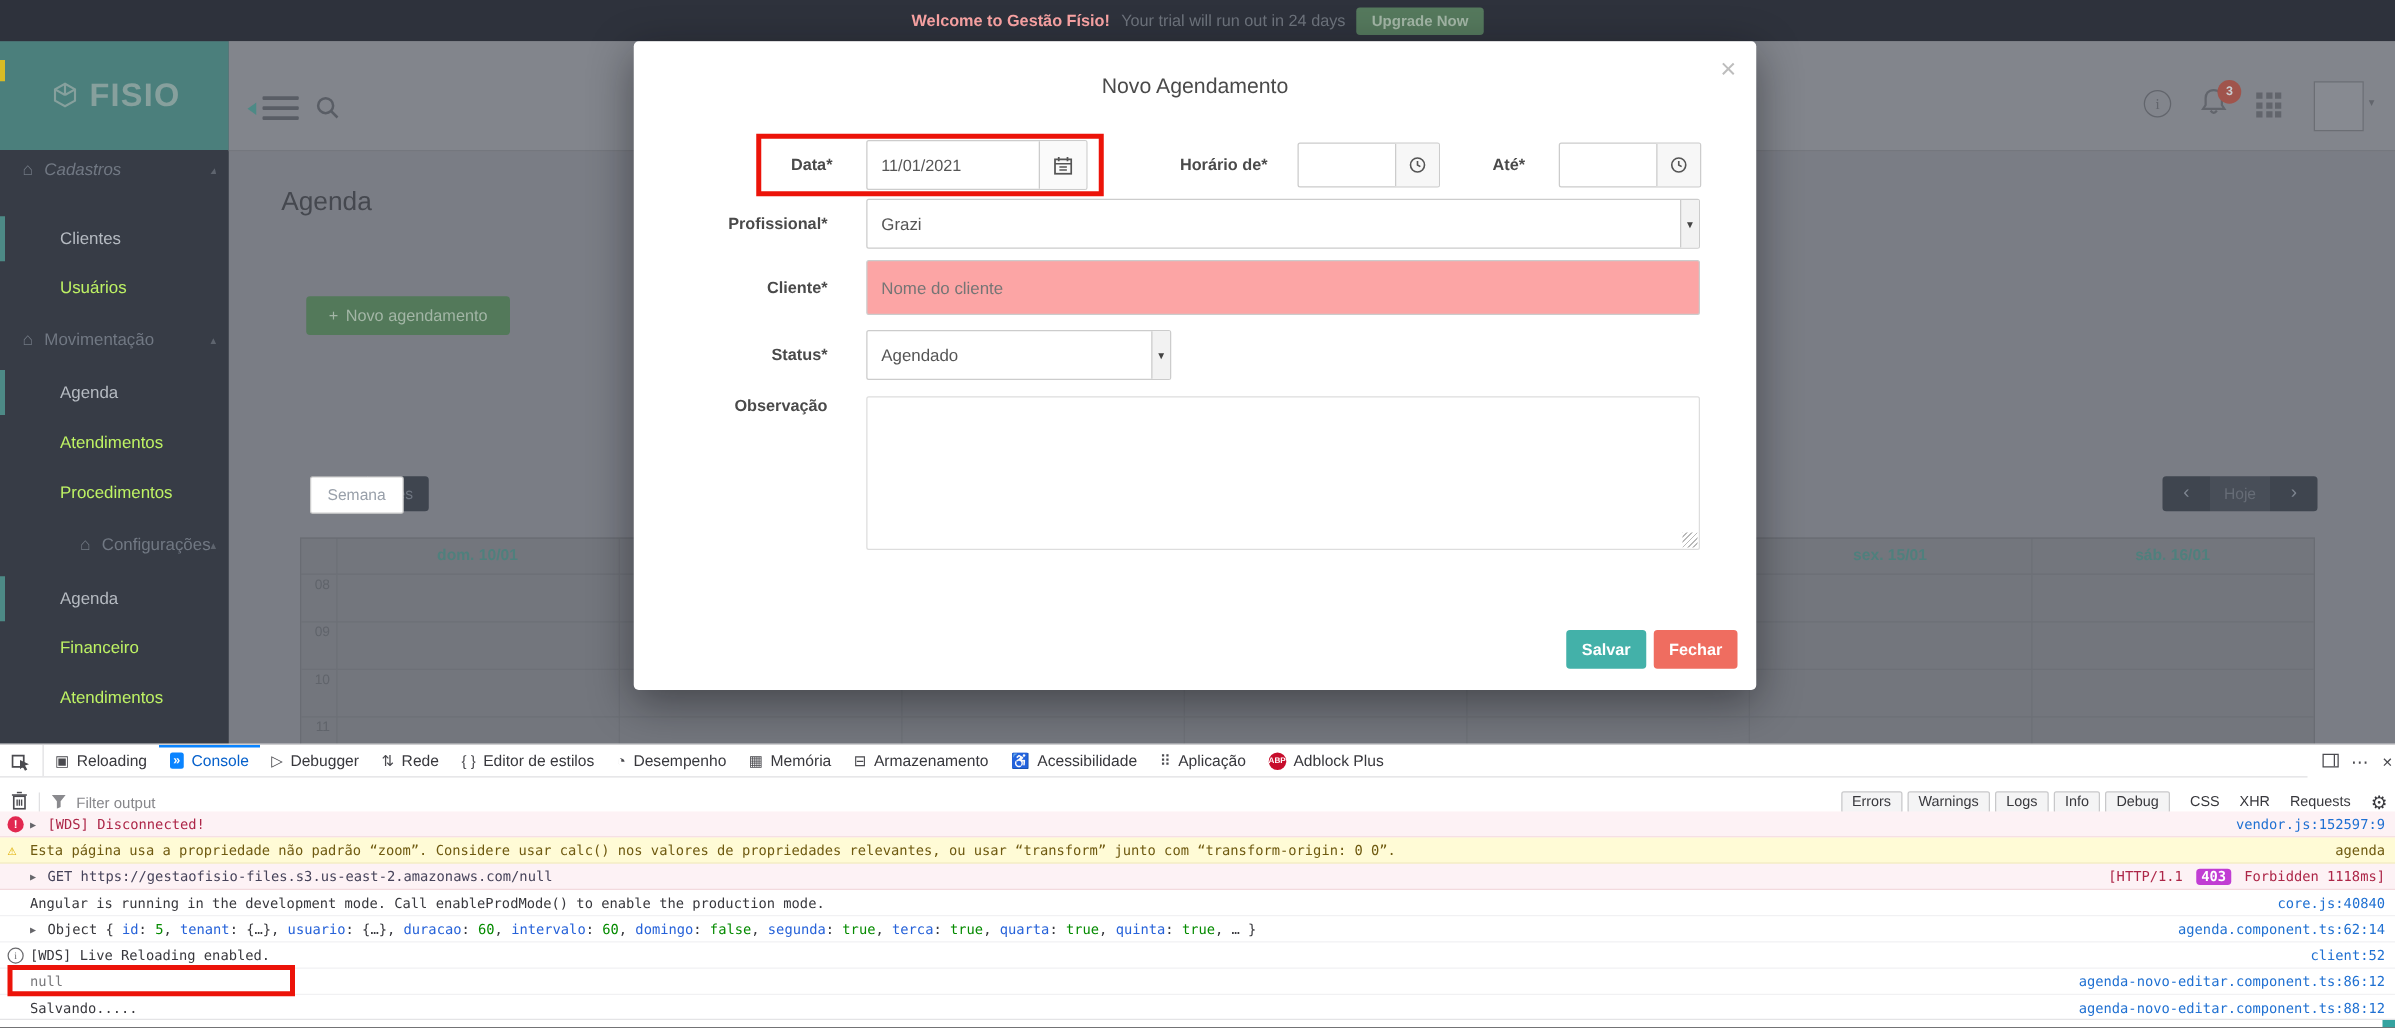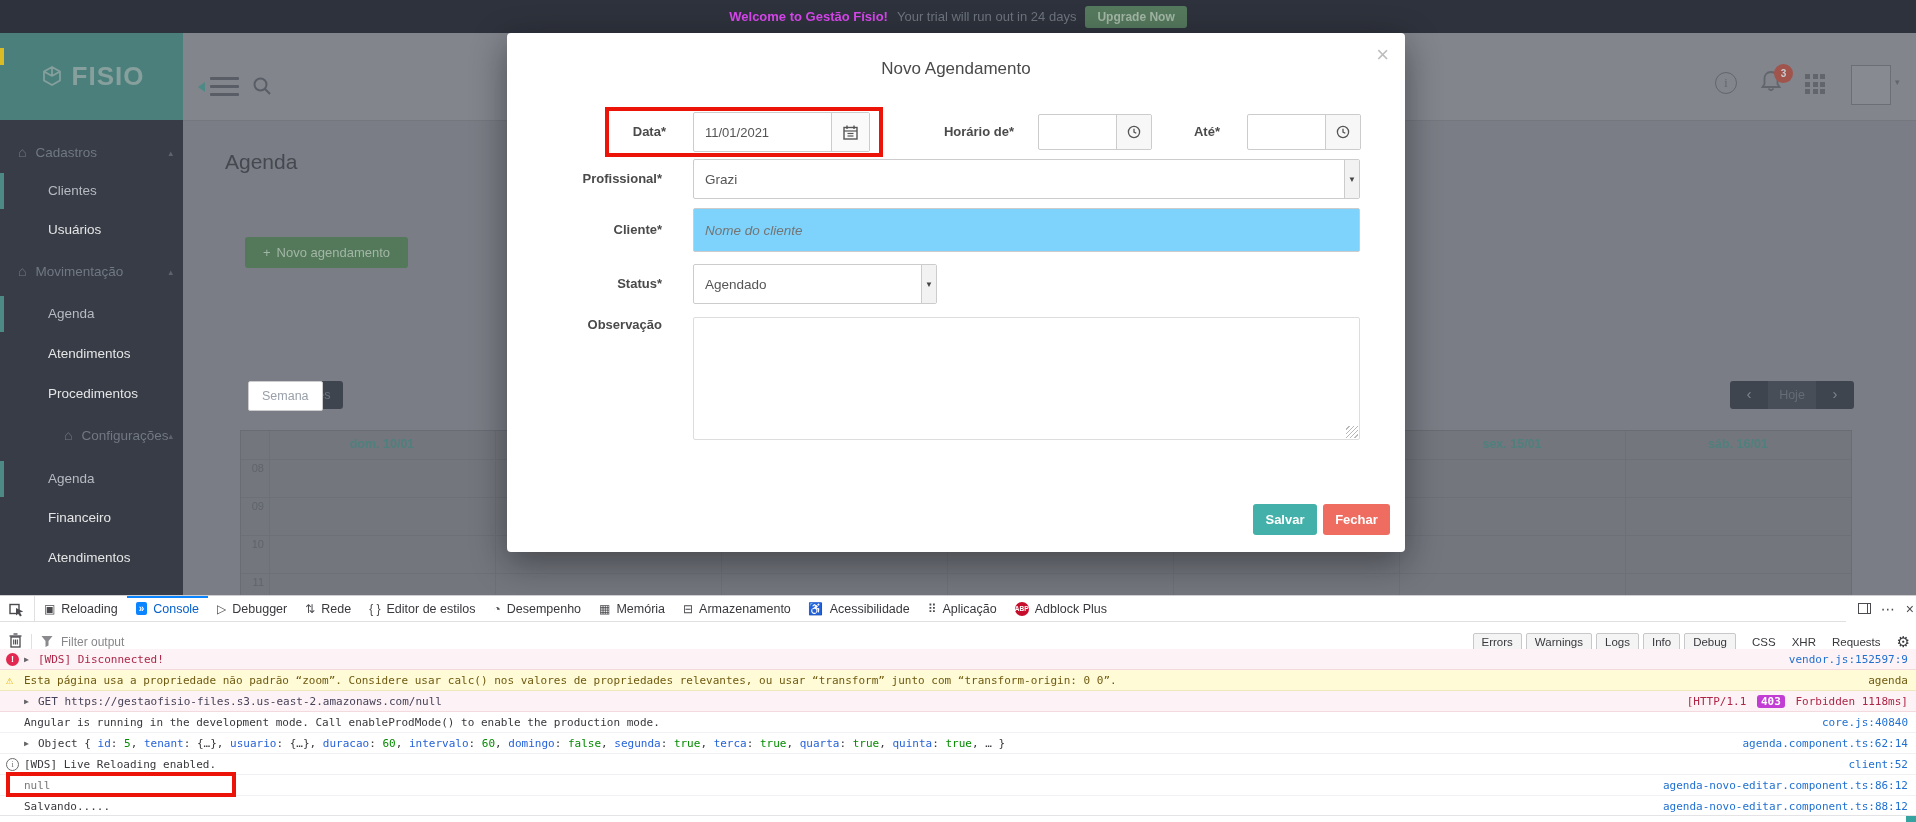--- a/index.html
+++ b/index.html
@@ -8,7 +8,7 @@
   
   .banner{position:absolute;left:0;top:0;width:100%;height:33px;background:#2e323c;
     display:flex;align-items:center;justify-content:center;gap:9px;font-size:13px;}
-  .b-bold{color:#d946ef;font-weight:bold;text-align:right;}
+  .b-bold{color:#fca5a5;font-weight:bold;text-align:right;}
   .b-text{color:#6e747d;}
   .b-btn{background:#55795d;color:#a3b6a6;padding:4px 12px;border-radius:3px;font-size:12px;font-weight:bold;cursor:pointer;}
   

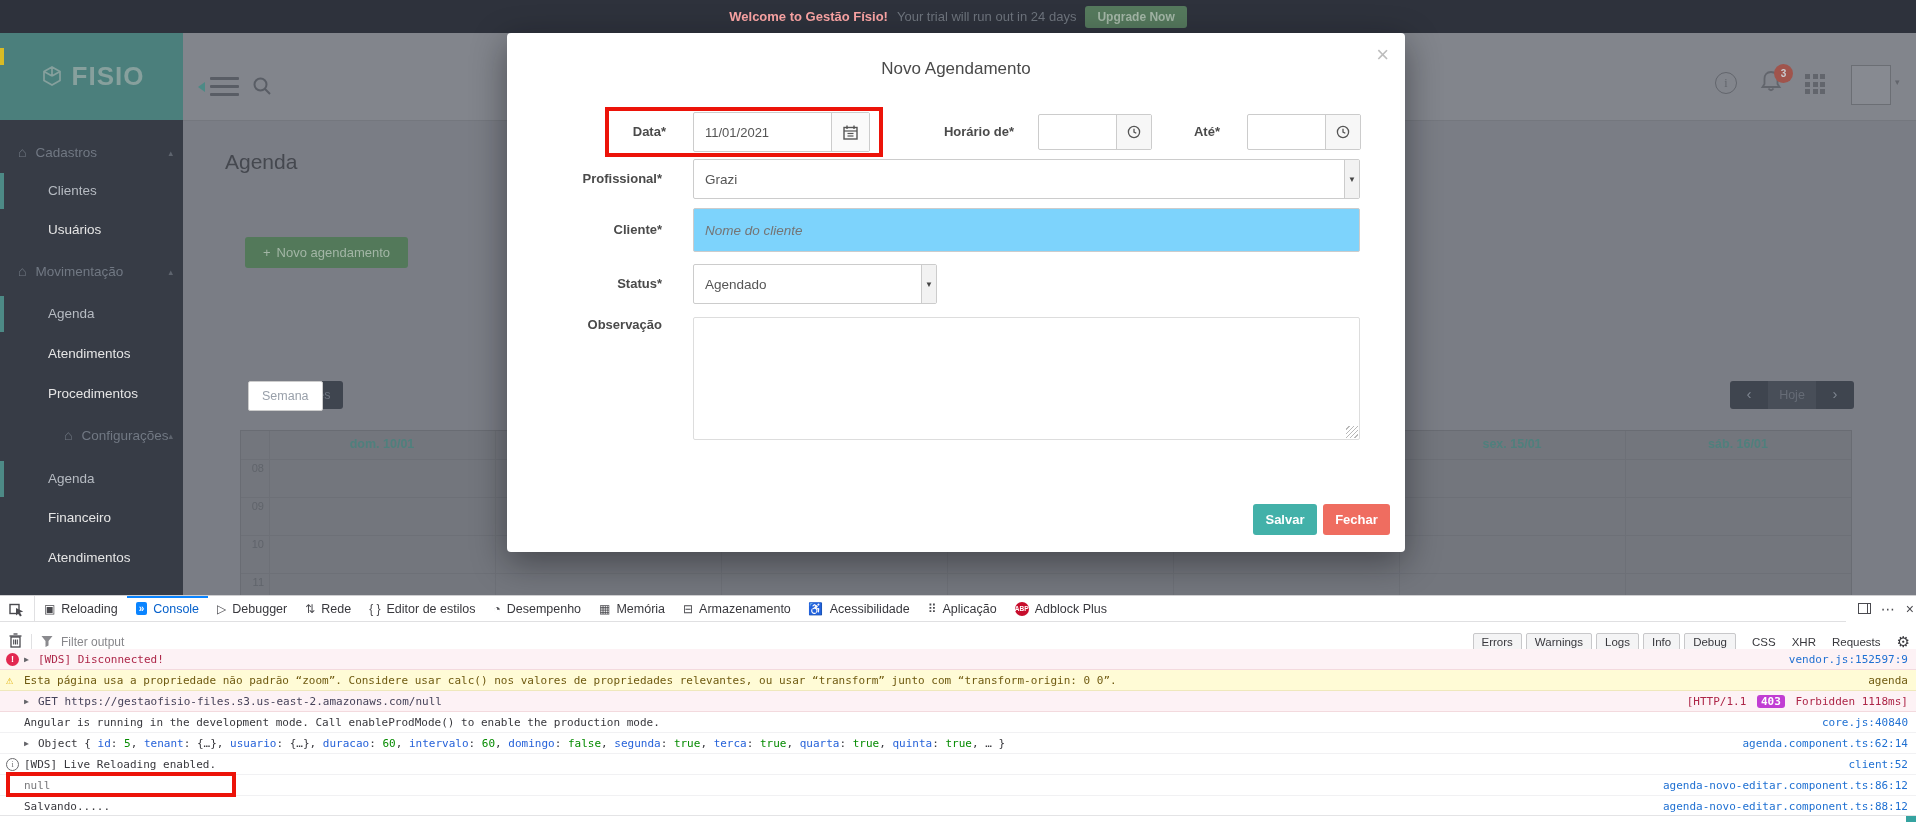--- a/index.html
+++ b/index.html
@@ -155,7 +155,7 @@
       <span>FISIO</span>
     </div>
     <nav class="menu">
-        <div class="m-sec" style="top: 20px;"><span class="m-home">⌂</span><span>Cadastros</span><span class="m-caret">▴</span></div>
+        <div class="m-sec" style="top: 3px; font-style: italic;"><span class="m-home">⌂</span><span>Cadastros</span><span class="m-caret">▴</span></div>
         <div class="active-bar" style="top: 53px;"></div>
         <div class="m-item active" style="top: 59px;">Clientes</div>
         <div class="m-item" style="top: 98px;">Usuários</div>

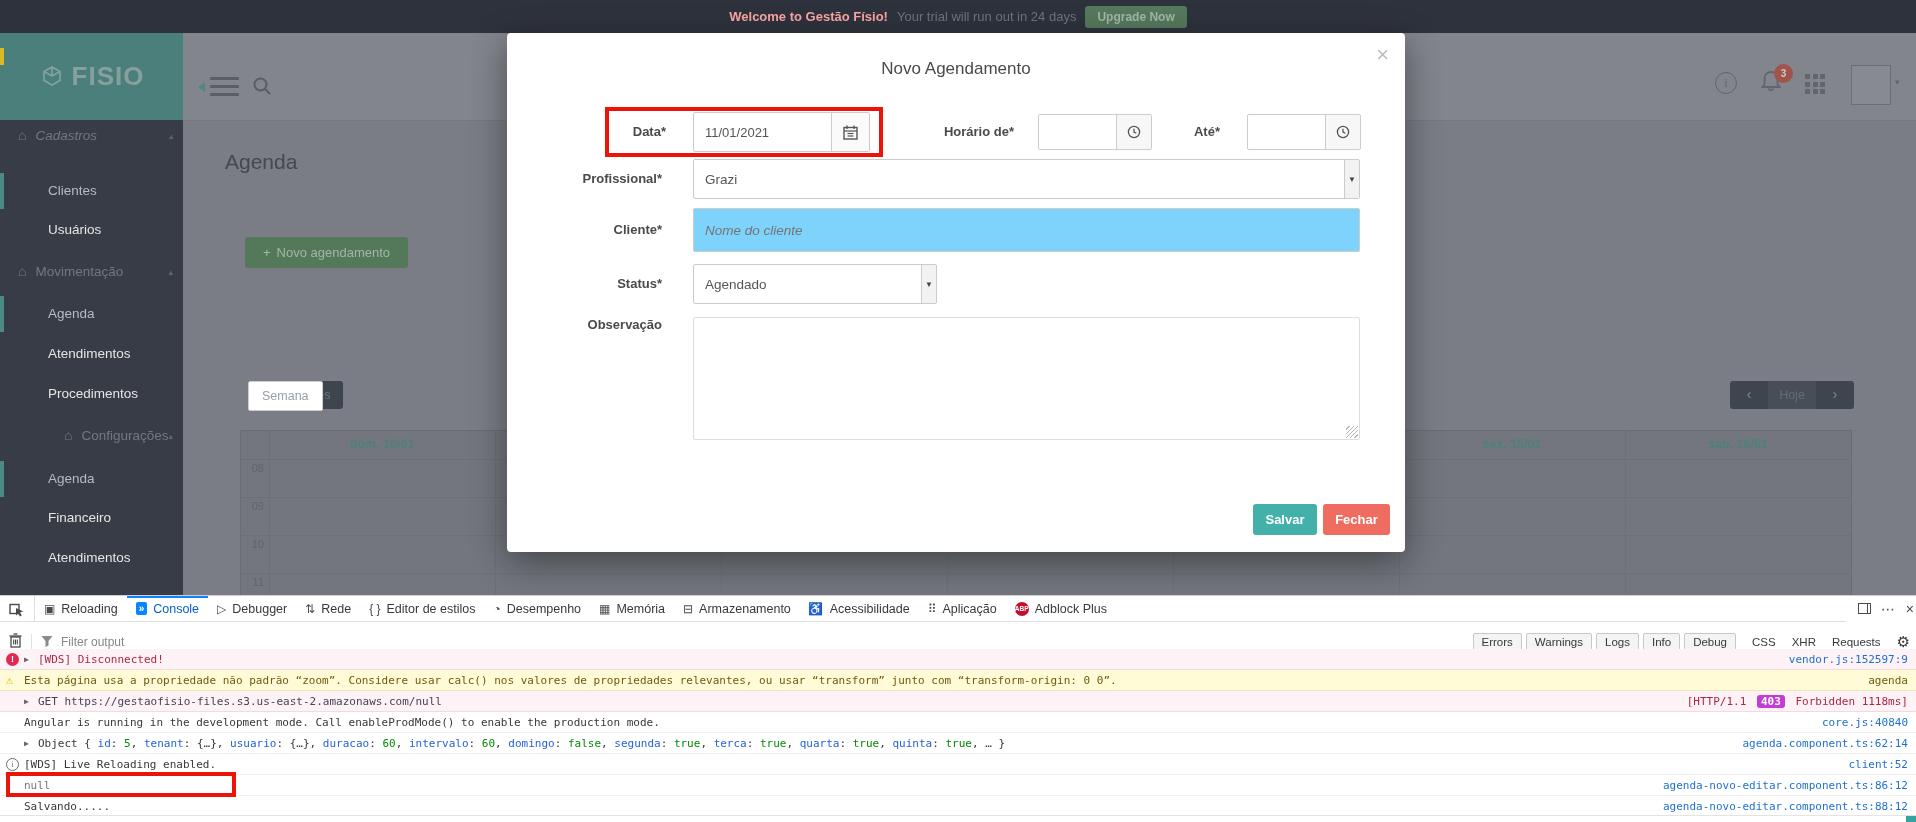--- a/index.html
+++ b/index.html
@@ -19,7 +19,7 @@
   .m-sec{position:absolute;left:18px;right:10px;height:24px;line-height:24px;color:#717883;font-size:13.5px;cursor:pointer;}
   .m-home{margin-right:9px;font-size:14px;}
   .m-caret{float:right;font-size:9px;color:#5e646e;margin-top:1px;}
-  .m-item{position:absolute;left:48px;height:24px;line-height:24px;color:#e5e5e5;font-size:13.5px;cursor:pointer;}
+  .m-item{position:absolute;left:48px;height:24px;line-height:24px;color:#bef264;font-size:13.5px;cursor:pointer;}
   .m-item.active{color:#b6bbc2;}
   .active-bar{position:absolute;left:0;width:4px;height:36px;background:#4d8a86;}
   .yellow-artifact{position:absolute;left:0;top:48px;width:4px;height:17px;background:#d8bb25;}

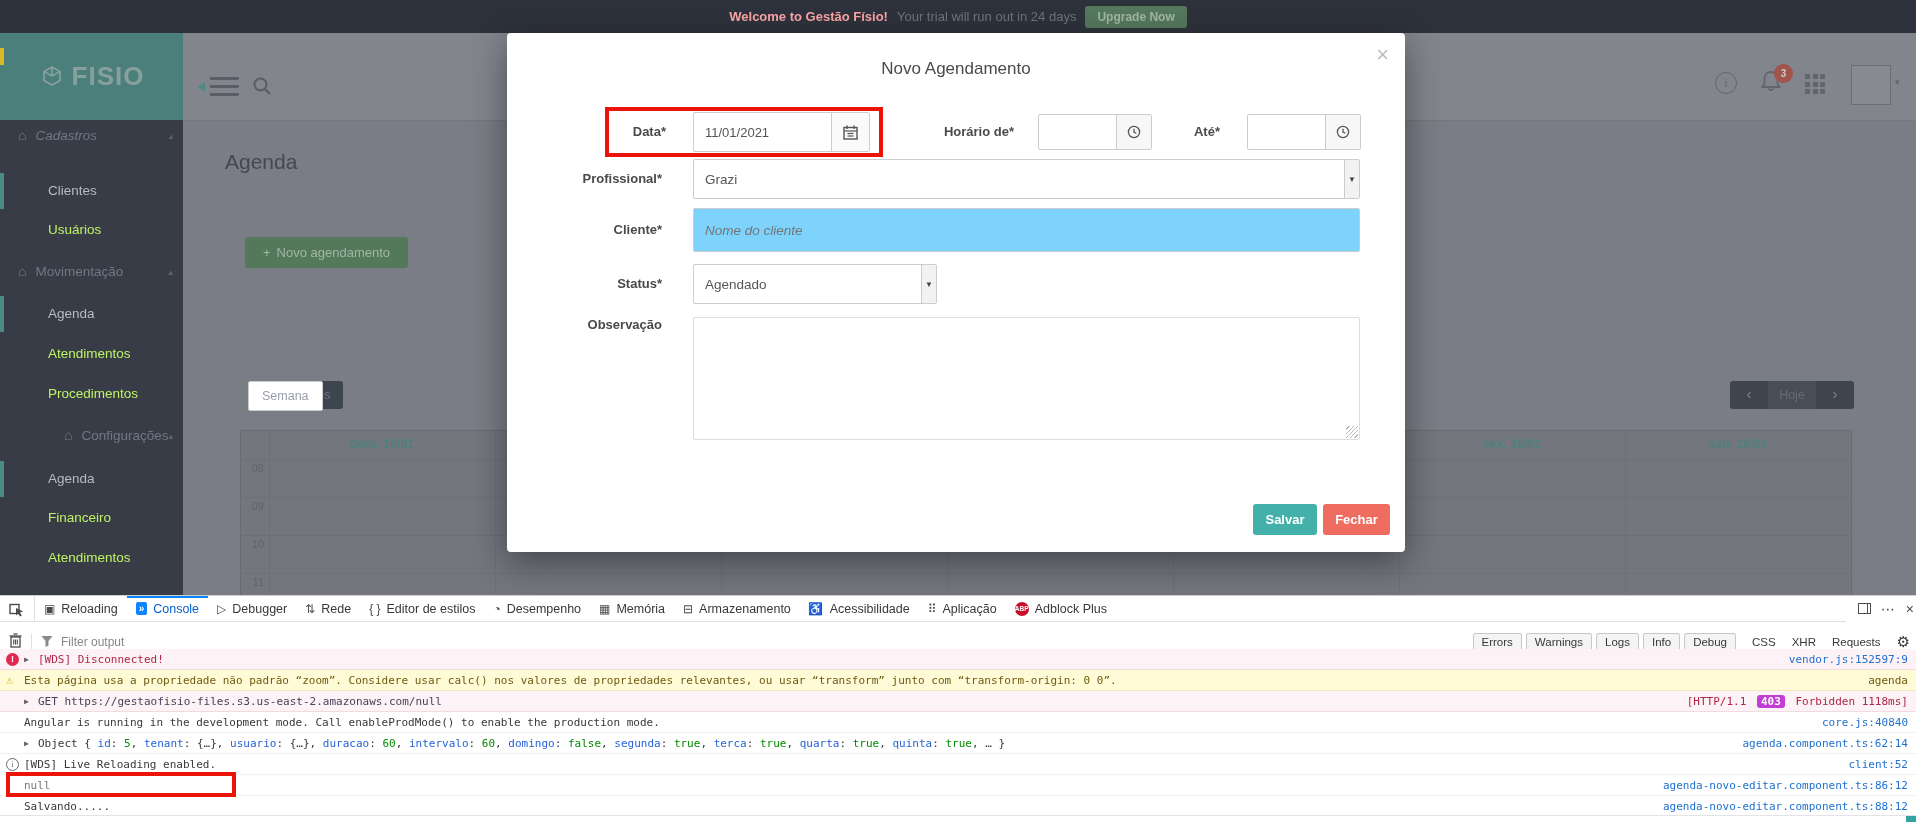--- a/index.html
+++ b/index.html
@@ -66,8 +66,8 @@
   .modal-close{position:absolute;right:16px;top:9px;font-size:22px;color:#bdbdbd;cursor:pointer;font-weight:300;}
   .modal-title{position:absolute;left:0;right:0;top:26px;text-align:center;font-size:17px;color:#4a4a4a;}
   .f-label{position:absolute;height:40px;line-height:40px;text-align:right;font-size:13px;font-weight:600;color:#4a4a4a;}
-  .inp{position:absolute;border:1px solid #ccc;border-radius:2px;background:#7dd3fc;box-sizing:border-box;
-    font-family:"Liberation Sans",sans-serif;font-size:13px;color:#555;font-style:italic;}
+  .inp{position:absolute;border:1px solid #ccc;border-radius:2px;background:#fca5a5;box-sizing:border-box;
+    font-family:"Liberation Sans",sans-serif;font-size:13px;color:#555;}
   .igroup{position:absolute;display:flex;border:1px solid #ccc;border-radius:2px;box-sizing:border-box;background:#fff;}
   .igroup .ival{flex:1;display:flex;align-items:center;padding-left:11px;font-size:13px;color:#555;}
   .addon{width:37px;border-left:1px solid #ccc;background:#fafafa;display:flex;align-items:center;justify-content:center;cursor:pointer;}

